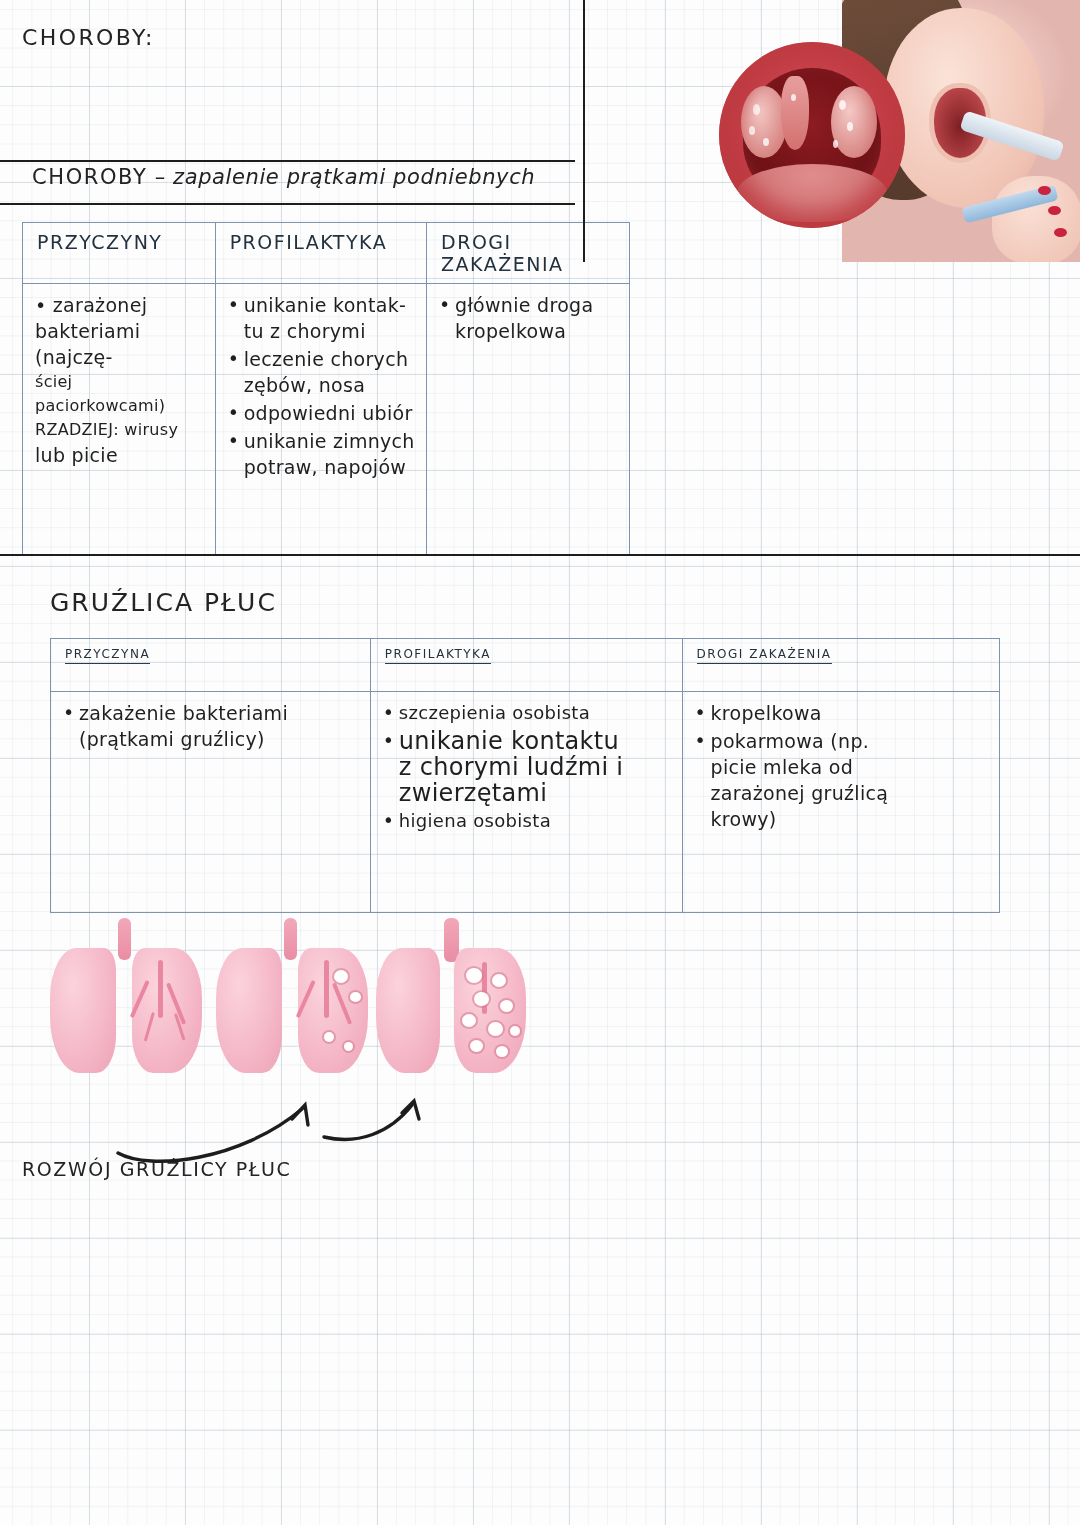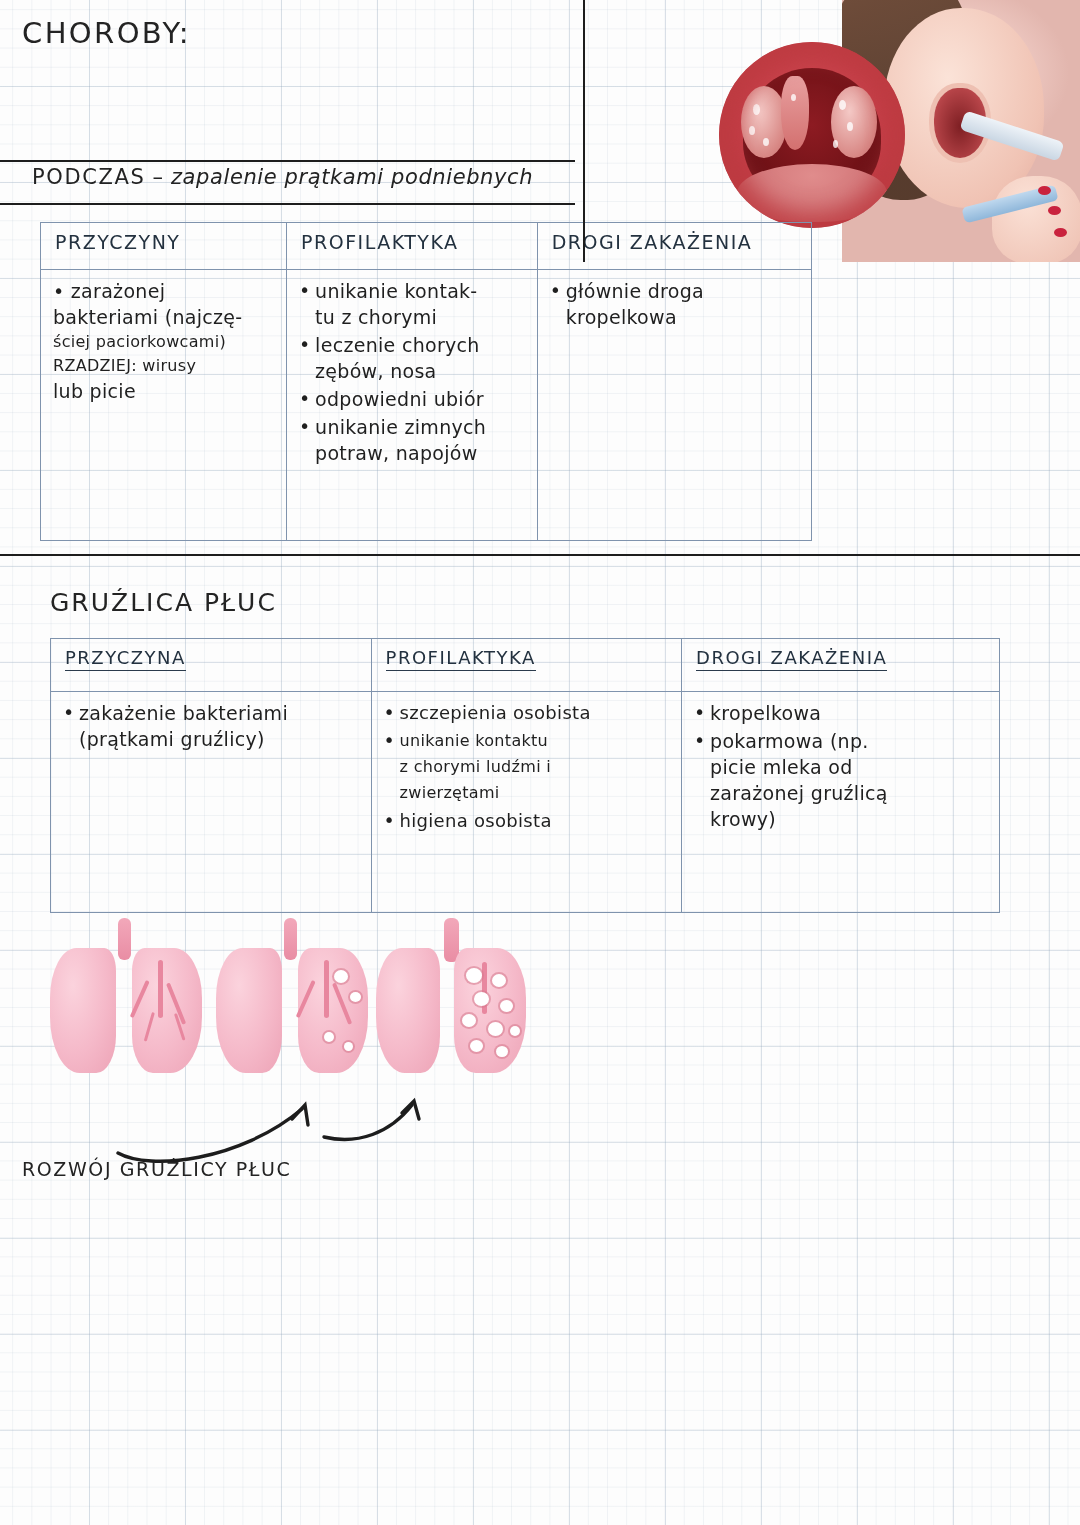--- a/index.html
+++ b/index.html
@@ -47,8 +47,8 @@
 
   
   #title-choroby {
-    left: 22px; top: 16px;
-    font-size: 29px;
+    left: 22px; top: 25px;
+    font-size: 22px;
     letter-spacing: 2.4px;
   }
 

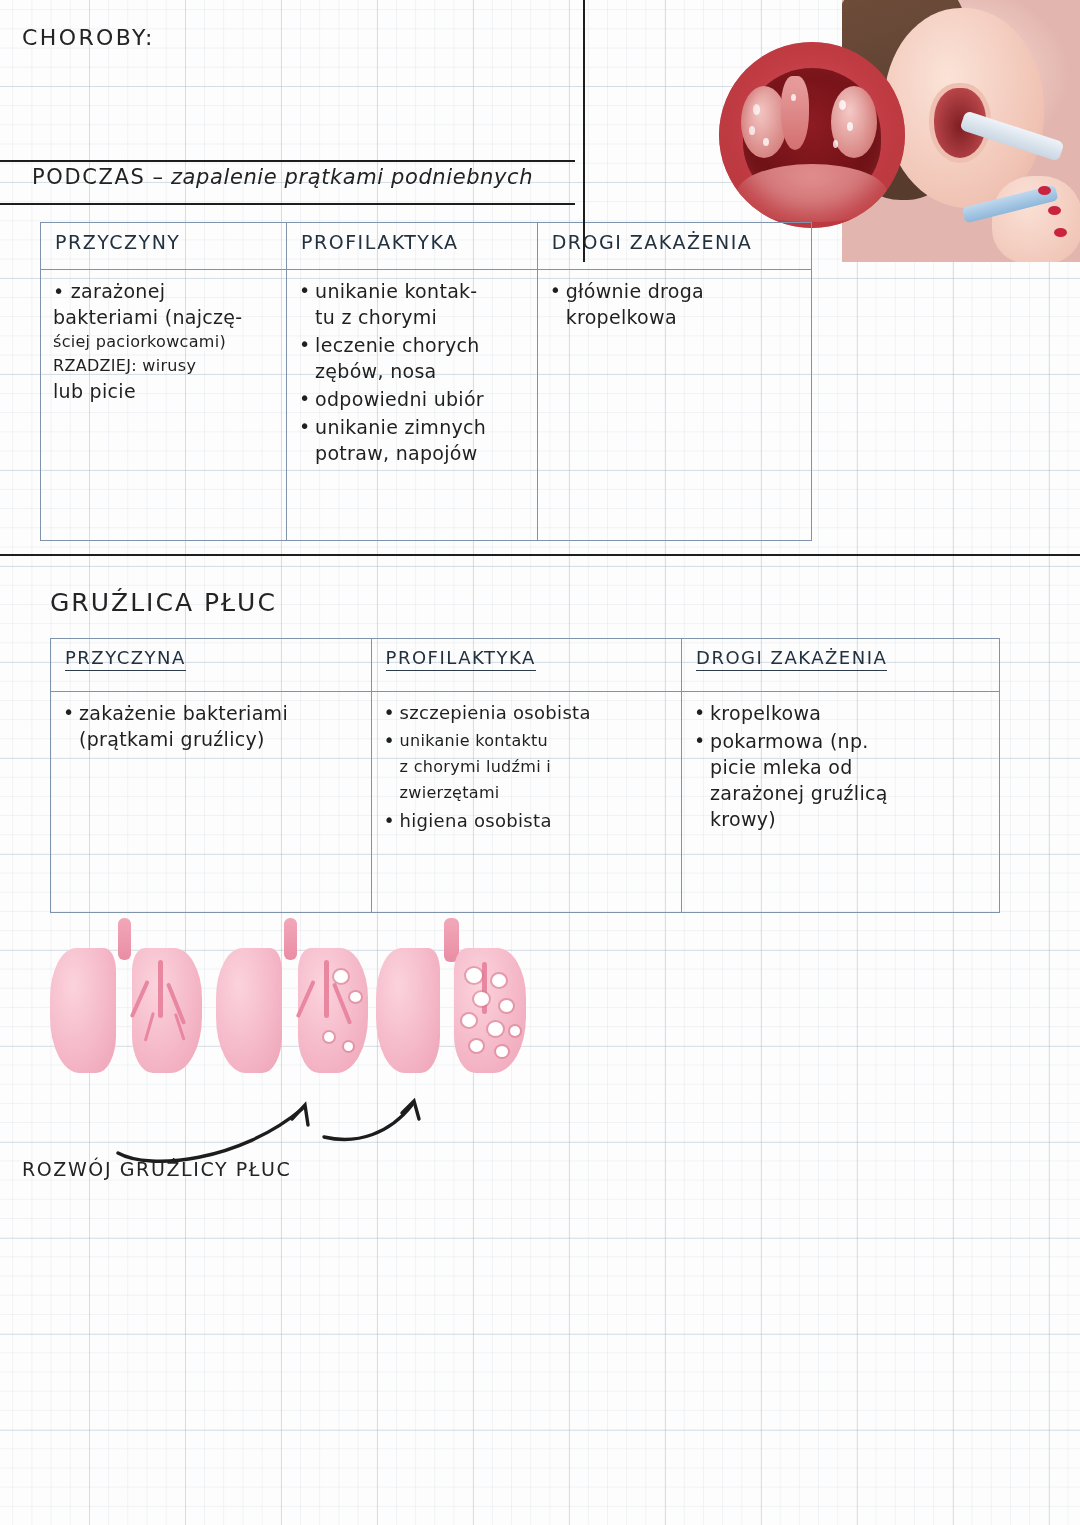--- a/index.html
+++ b/index.html
@@ -344,7 +344,7 @@
 </div>
 
 <div class="layer hand" id="angina-heading">
-  <span class="k">PODCZAS</span><span> – </span><span class="slant">zapalenie prątkami podniebnych</span>
+  <span class="k">CHOROBY</span><span> – </span><span class="slant">zapalenie prątkami podniebnych</span>
 </div>
 
 <table class="note layer hand" id="table-angina">

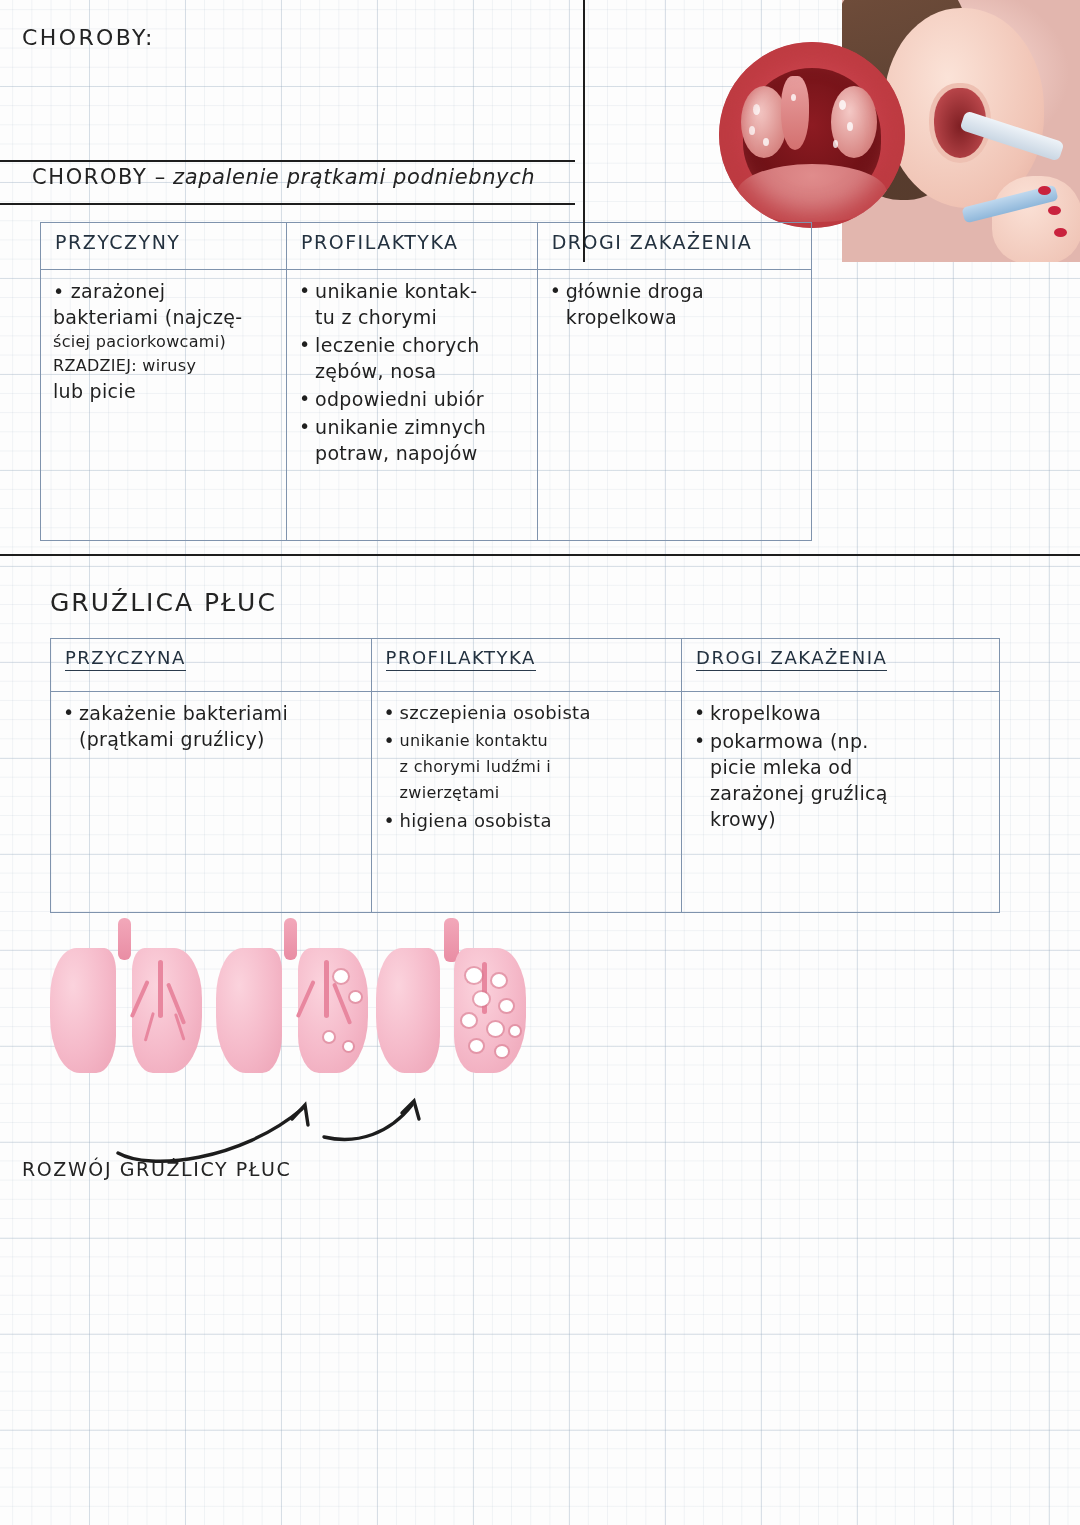--- a/index.html
+++ b/index.html
@@ -240,7 +240,7 @@
     font-size: 19px;
   }
 
-  #table-angina { left: 40px; top: 222px; width: 772px; }
+  #table-angina { left: 22px; top: 222px; width: 608px; }
   #table-angina th { height: 30px; }
   #table-angina td { height: 250px; }
   #table-angina .c1 { width: 238px; }

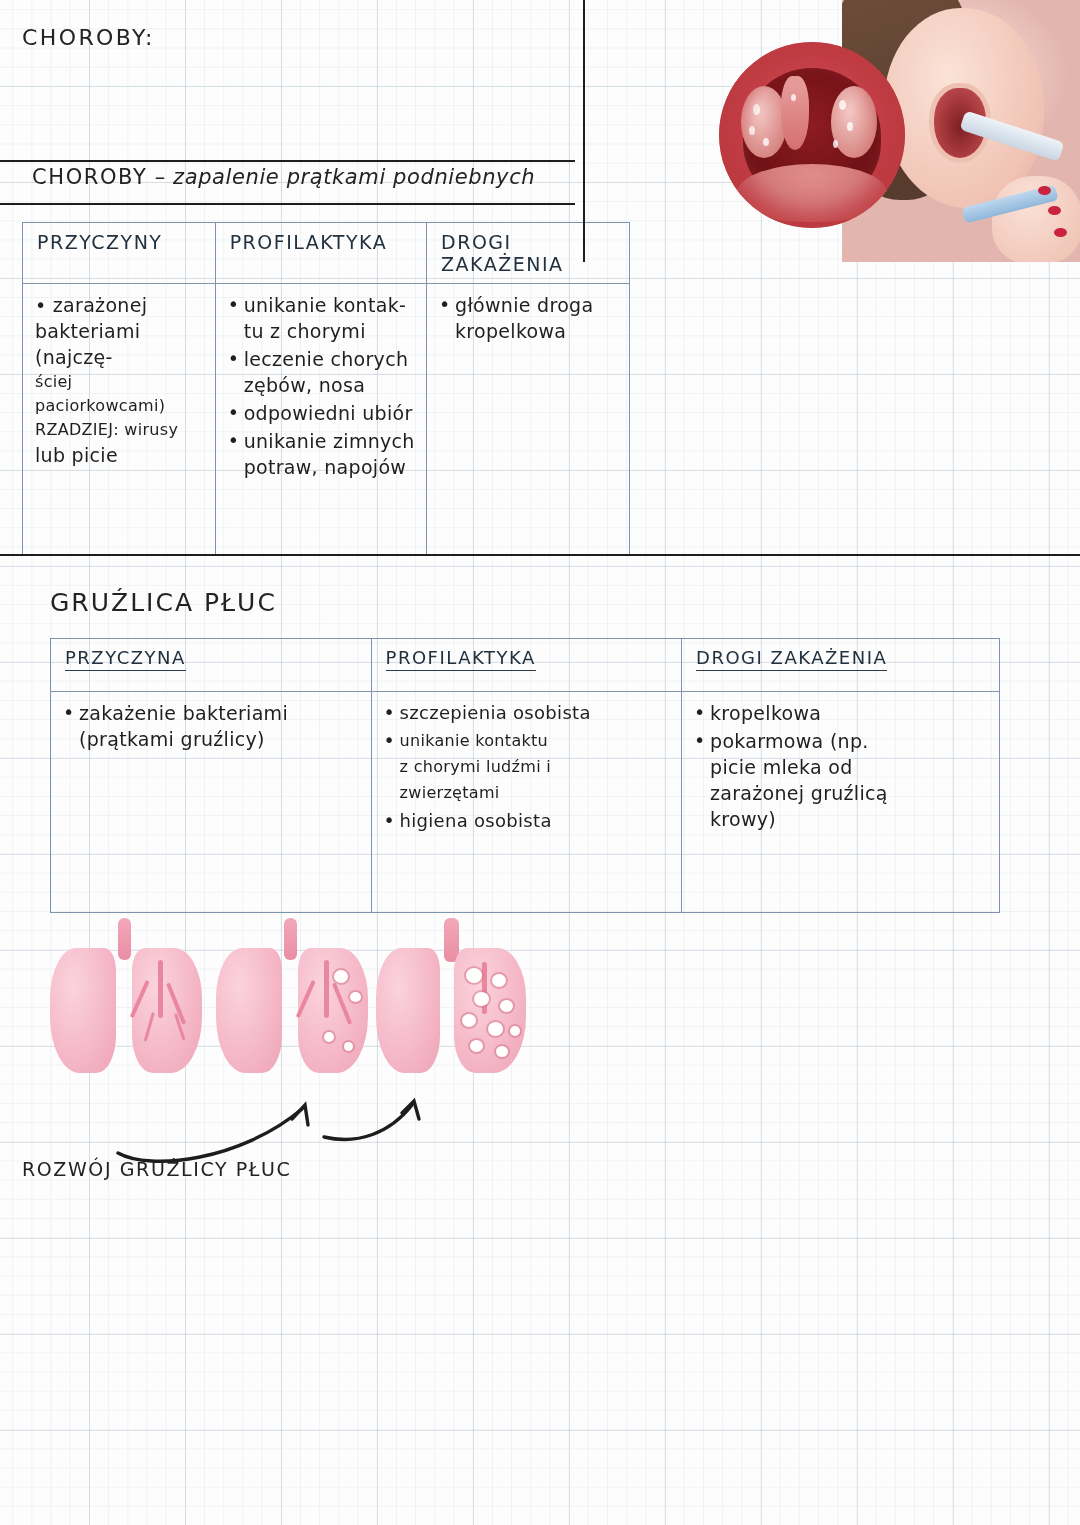--- a/index.html
+++ b/index.html
@@ -249,7 +249,7 @@
   #table-angina .small { font-size: 16px; line-height: 24px; }
 
   #table-gruzlica { left: 50px; top: 638px; width: 950px; }
-  #table-gruzlica th { height: 36px; font-size: 18px; }
+  #table-gruzlica th { height: 36px; font-size: 12px; }
   #table-gruzlica td { height: 200px; }
   #table-gruzlica .c1 { width: 322px; }
   #table-gruzlica .c2 { width: 306px; }

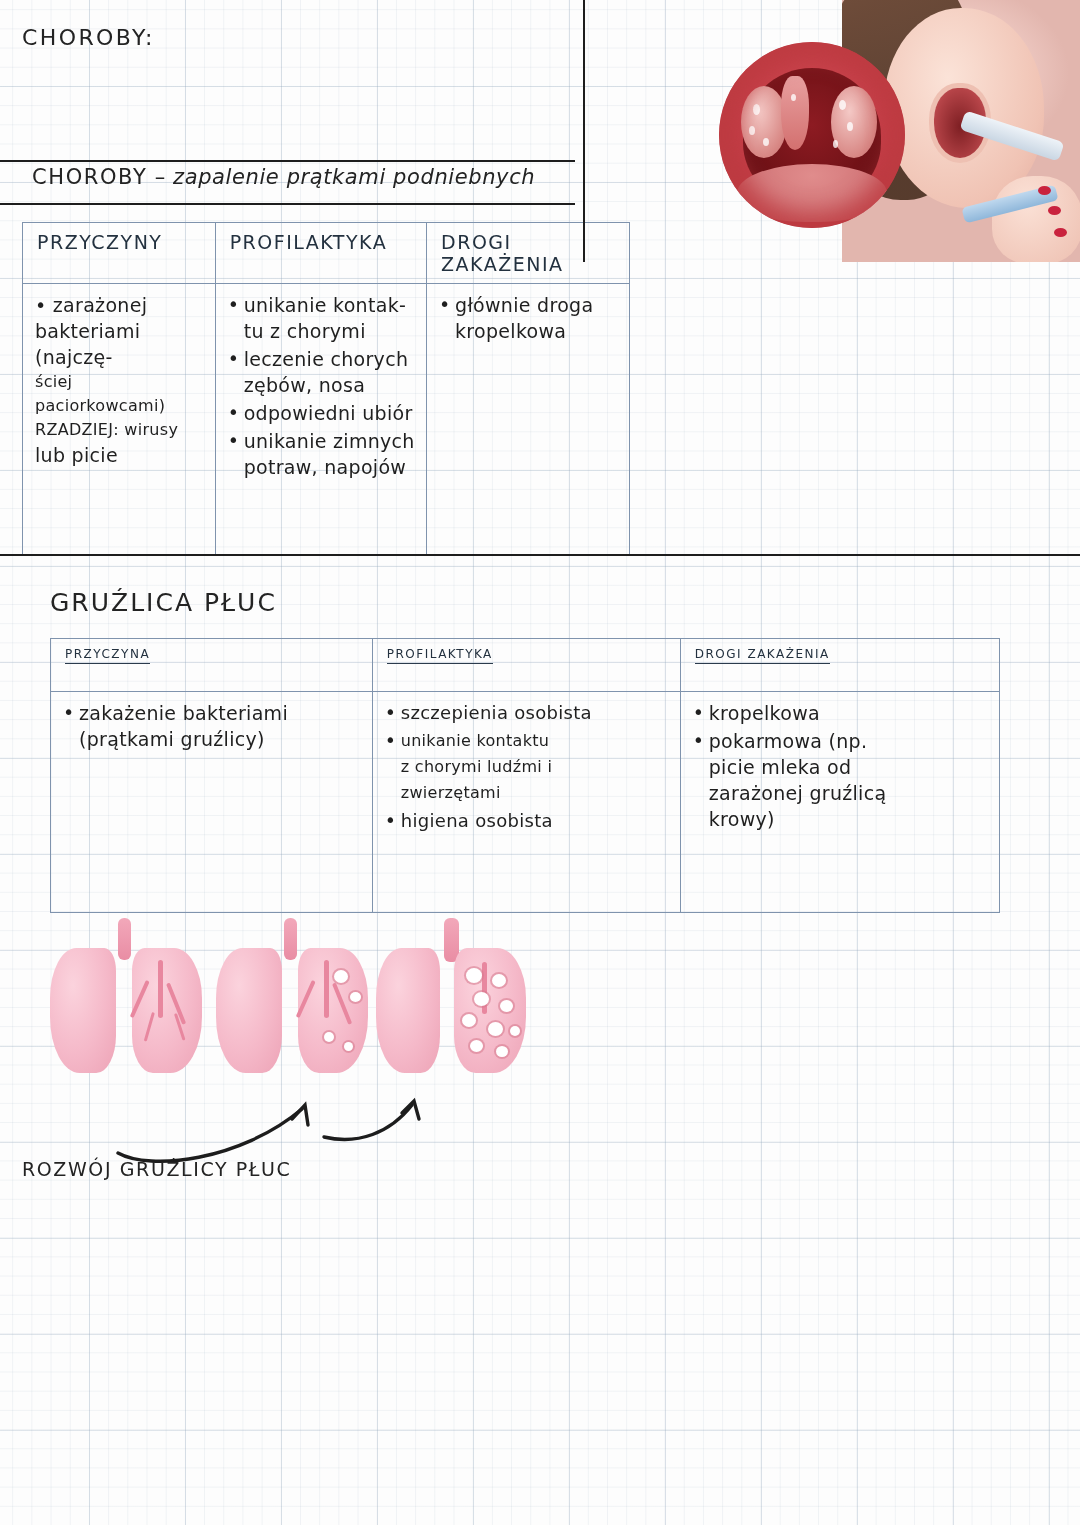--- a/index.html
+++ b/index.html
@@ -408,7 +408,7 @@
     <td class="c2">
       <ul class="ul">
         <li style="white-space:pre-line;font-size:18px">szczepienia osobista</li>
-        <li style="white-space:pre-line;font-size:16px">unikanie kontaktu
+        <li style="white-space:pre-line;font-size:24px">unikanie kontaktu
 z chorymi ludźmi i
 zwierzętami</li>
         <li style="white-space:pre-line;font-size:18px">higiena osobista</li>

